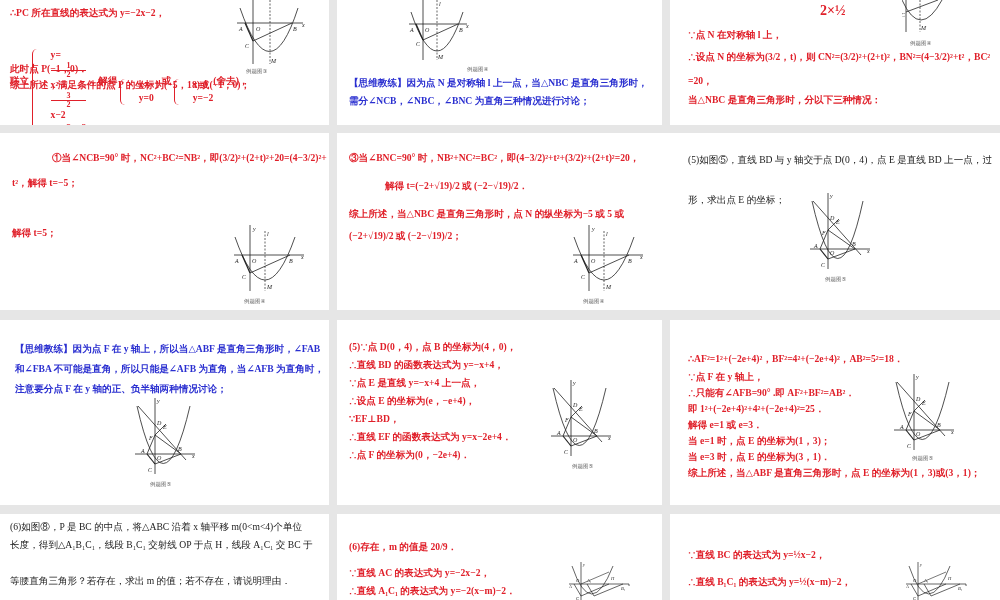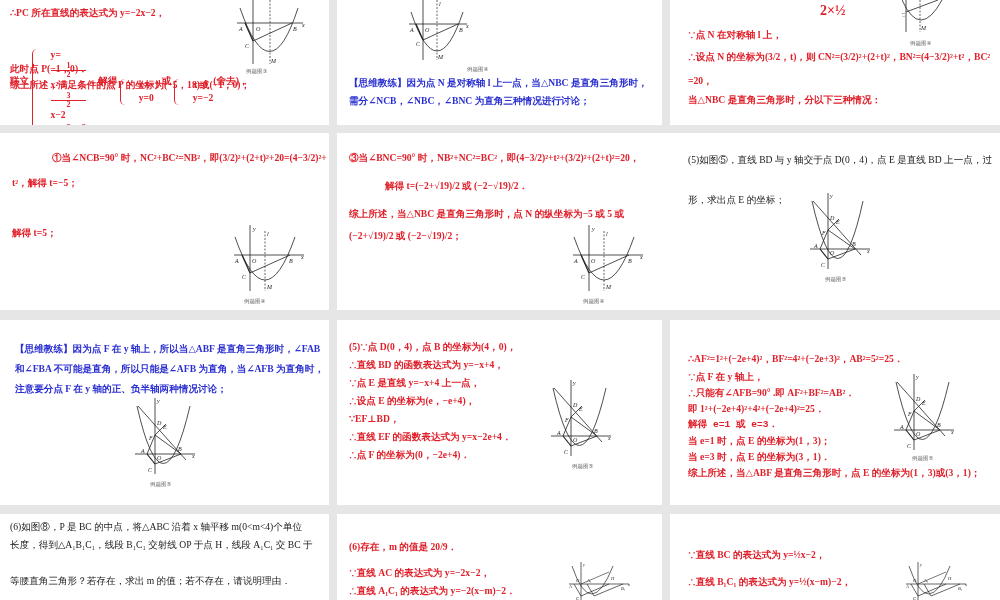--- a/index.html
+++ b/index.html
@@ -235,7 +235,7 @@
 </div>
 
 <div class="slide" style="left:670px;top:320px;width:330px;height:185px;">
-  <div class="txt red" style="left:18px;top:34px;">∴AF²=1²+(−2e+4)²，BF²=4²+(−2e+3)²，AB²=5²=25．</div>
+  <div class="txt red" style="left:18px;top:34px;">∴AF²=1²+(−2e+4)²，BF²=4²+(−2e+4)²，AB²=5²=18．</div>
   <div class="txt red" style="left:18px;top:52px;">∵点 F 在 y 轴上，</div>
   <div class="txt red" style="left:18px;top:68px;">∴只能有∠AFB=90° .即 AF²+BF²=AB²．</div>
   <div class="txt red" style="left:18px;top:84px;">即 1²+(−2e+4)²+4²+(−2e+4)²=25．</div>

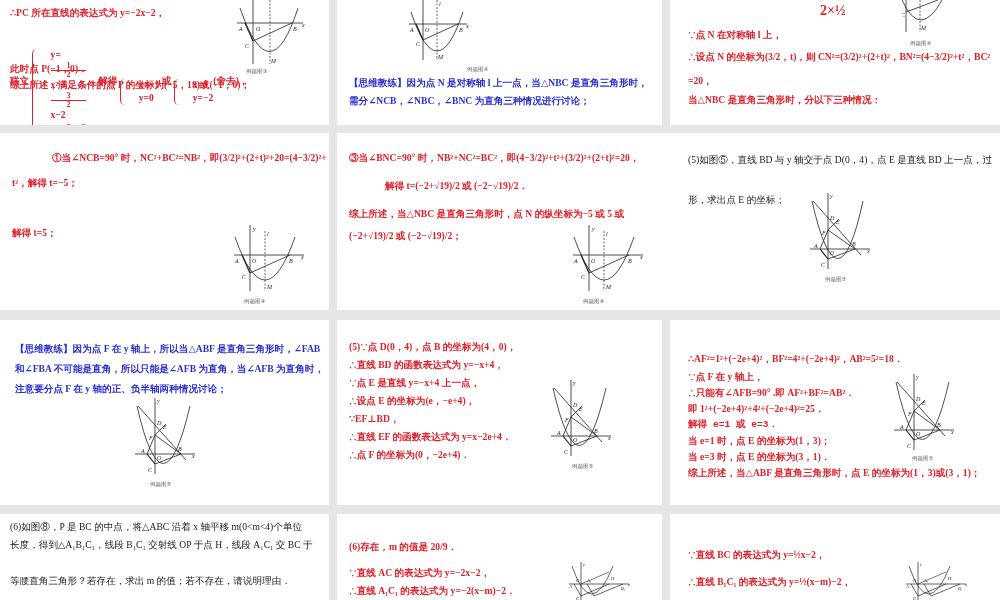--- a/index.html
+++ b/index.html
@@ -239,7 +239,7 @@
   <div class="txt red" style="left:18px;top:52px;">∵点 F 在 y 轴上，</div>
   <div class="txt red" style="left:18px;top:68px;">∴只能有∠AFB=90° .即 AF²+BF²=AB²．</div>
   <div class="txt red" style="left:18px;top:84px;">即 1²+(−2e+4)²+4²+(−2e+4)²=25．</div>
-  <div class="txt red" style="left:18px;top:100px;font-family:Liberation Mono, monospace;">解得 e=1 或 e=3．</div>
+  <div class="txt red" style="left:18px;top:100px;">解得 e=1 或 e=3．</div>
   <div class="txt red" style="left:18px;top:116px;">当 e=1 时，点 E 的坐标为(1，3)；</div>
   <div class="txt red" style="left:18px;top:132px;">当 e=3 时，点 E 的坐标为(3，1)．</div>
   <div class="txt red" style="left:18px;top:148px;">综上所述，当△ABF 是直角三角形时，点 E 的坐标为(1，3)或(3，1)；</div>

